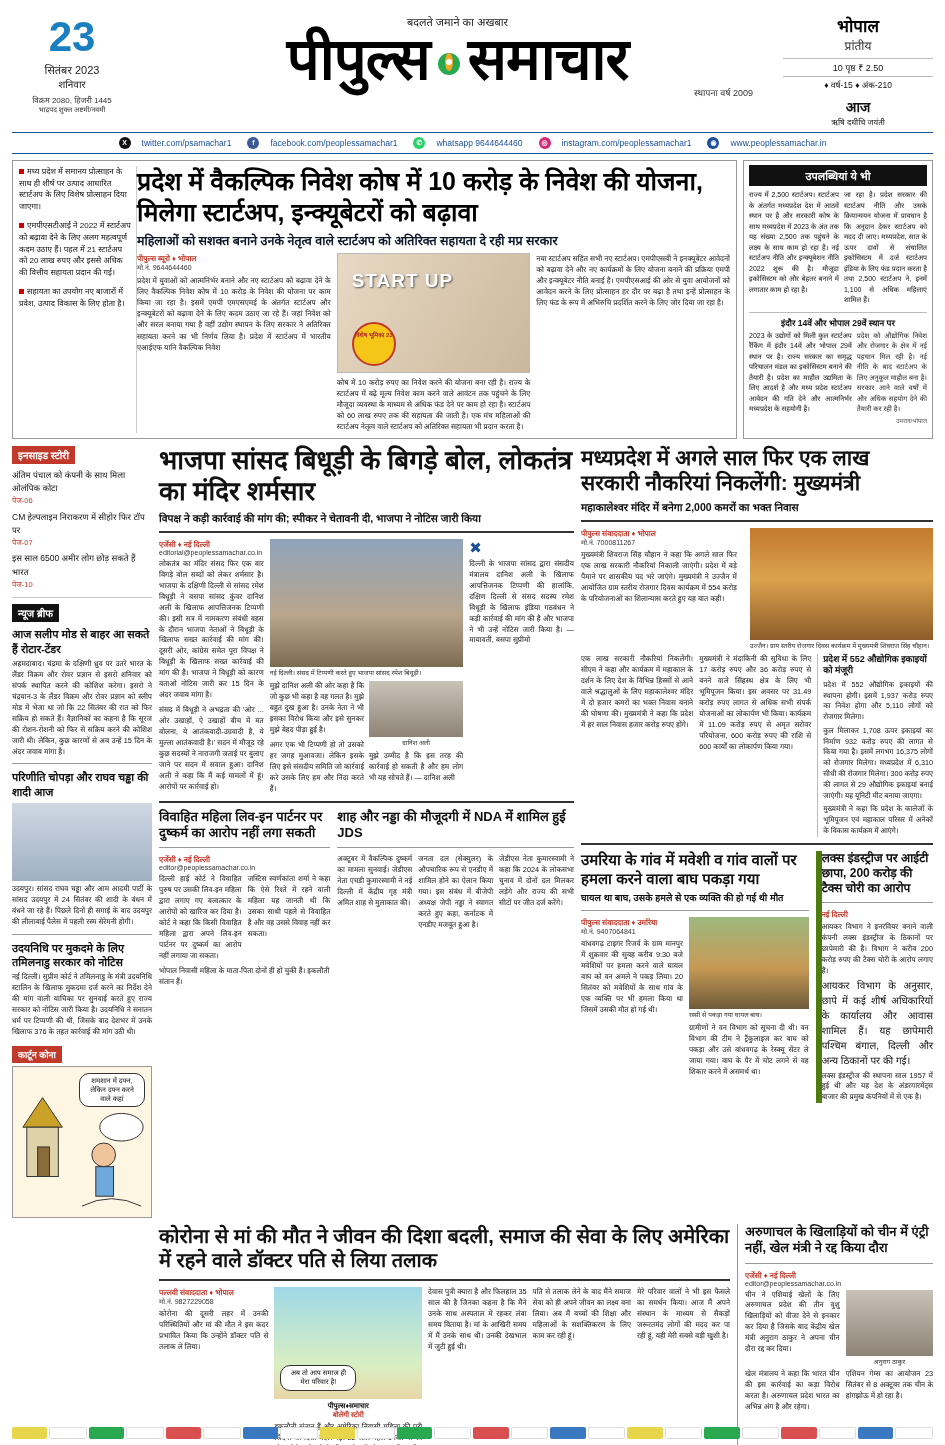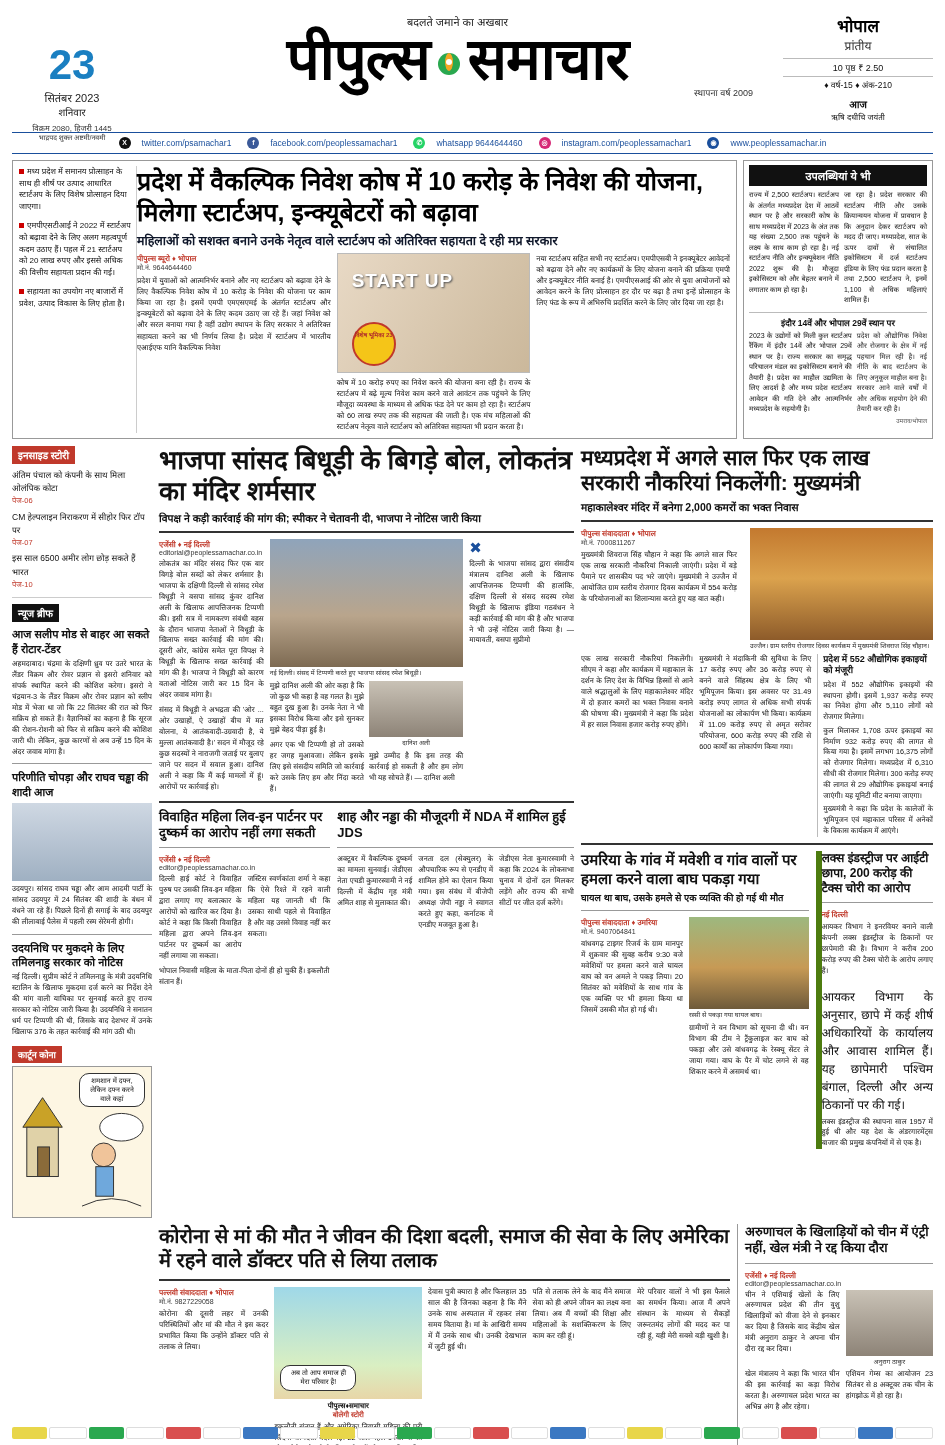--- a/index.html
+++ b/index.html
@@ -15,7 +15,7 @@
   
   .masthead { display: flex; align-items: flex-start; height: 118px; position: relative; }
   .md-date { width: 120px; text-align: center; padding-top: 6px; }
-  .md-date .big { font-size: 42px; font-weight: bold; color: #1a7fc1; line-height: 1; font-family: "Liberation Sans", sans-serif; margin-top: 28px; }
+  .md-date .big { font-size: 42px; font-weight: bold; color: #1a7fc1; line-height: 1; font-family: "Liberation Sans", sans-serif; }
   .md-date .m1 { font-size: 11px; color: #222; margin-top: 4px; }
   .md-date .m2 { font-size: 10px; color: #222; }
   .md-date .m3 { font-size: 8px; color: #333; margin-top: 5px; line-height: 1.25; }

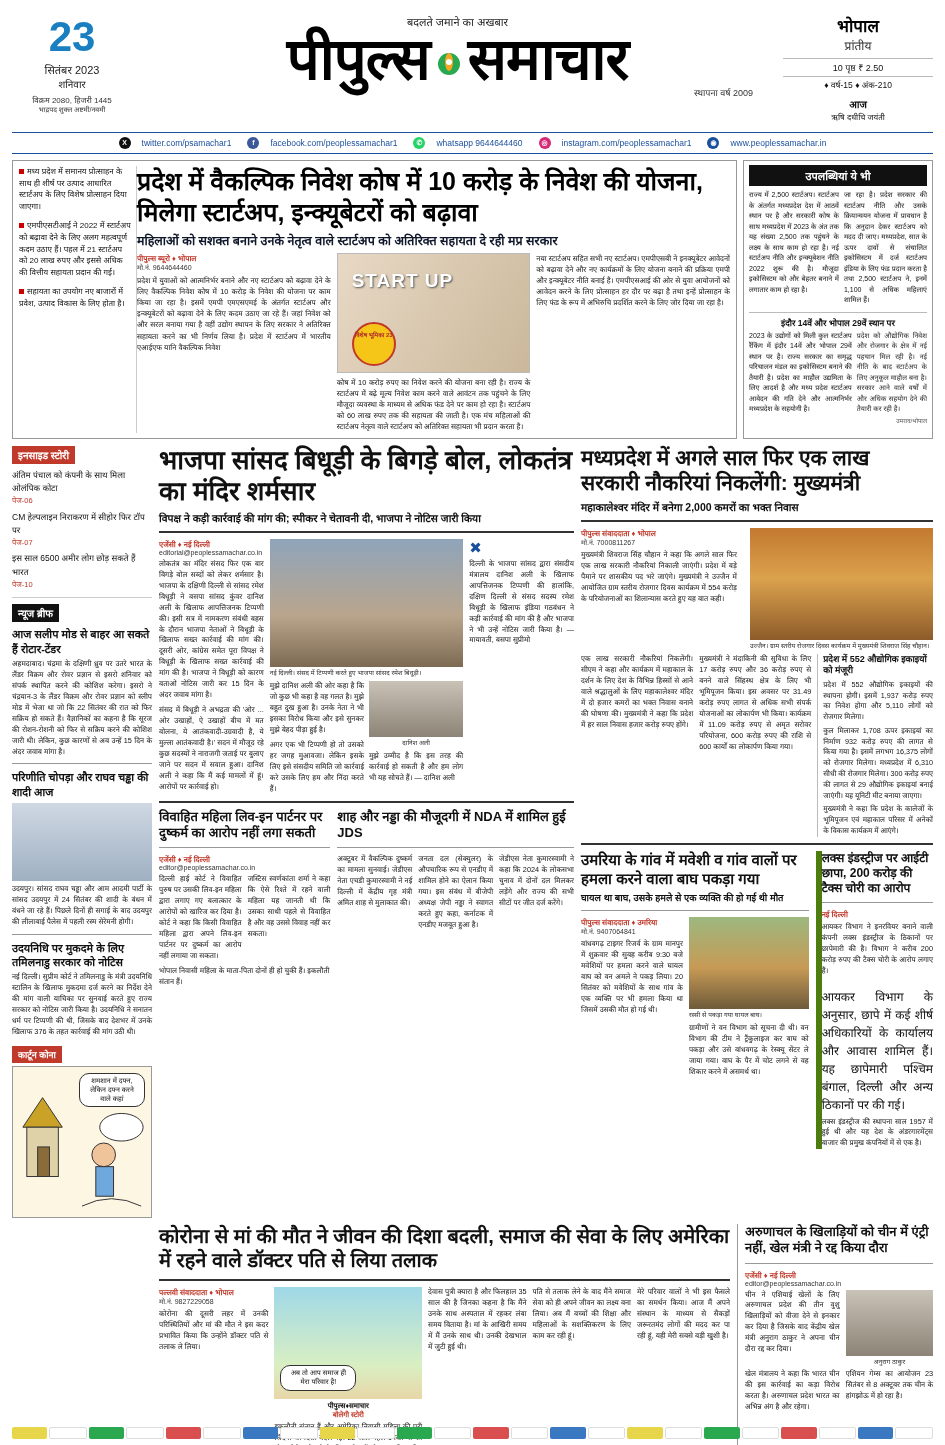--- a/index.html
+++ b/index.html
@@ -32,7 +32,7 @@
   .md-right .prant { font-size: 12px; color: #333; }
   .md-right .prc { font-size: 9px; margin-top: 4px; border-top: 1px solid #bbb; border-bottom: 1px solid #bbb; padding: 2px 0; }
   .md-right .vol { font-size: 8.5px; margin-top: 2px; }
-  .md-right .aaj { font-size: 10px; margin-top: 7px; font-weight: bold; }
+  .md-right .aaj { font-size: 14px; margin-top: 7px; font-weight: bold; }
   .md-right .aaj2 { font-size: 8px; }
 
   

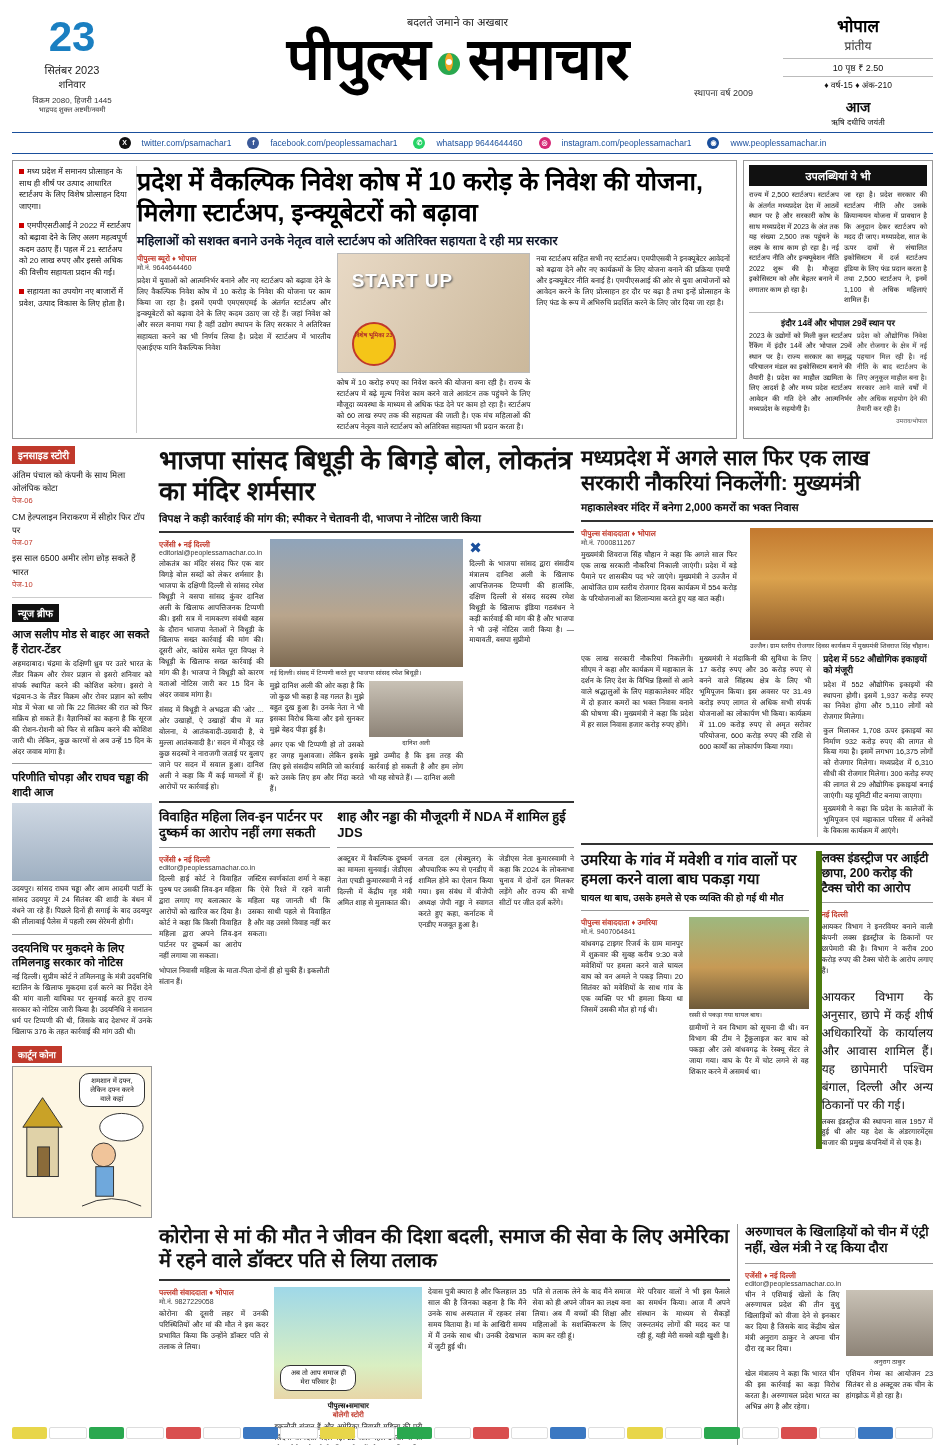--- a/index.html
+++ b/index.html
@@ -382,7 +382,7 @@
           <div class="rule"></div>
           <div class="byline">नई दिल्ली</div>
           <div style="font-size:7.3px;line-height:1.5;text-align:justify;margin-top:3px">आयकर विभाग ने इनरवियर बनाने वाली कंपनी लक्स इंडस्ट्रीज के ठिकानों पर छापेमारी की है। विभाग ने करीब 200 करोड़ रुपए की टैक्स चोरी के आरोप लगाए हैं।</div>
-          <div style="font-size:12px;line-height:1.5;text-align:justify;margin-top:11px">आयकर विभाग के अनुसार, छापे में कई शीर्ष अधिकारियों के कार्यालय और आवास शामिल हैं। यह छापेमारी पश्चिम बंगाल, दिल्ली और अन्य ठिकानों पर की गई।</div>
+          <div style="font-size:10px;line-height:1.5;text-align:justify;margin-top:1px">आयकर विभाग के अनुसार, छापे में कई शीर्ष अधिकारियों के कार्यालय और आवास शामिल हैं। यह छापेमारी पश्चिम बंगाल, दिल्ली और अन्य ठिकानों पर की गई।</div>
           <div style="font-size:7.3px;line-height:1.5;text-align:justify;margin-top:3px">लक्स इंडस्ट्रीज की स्थापना साल 1957 में हुई थी और यह देश के अंडरगारमेंट्स बाजार की प्रमुख कंपनियों में से एक है।</div>
         </div>
       </div>

